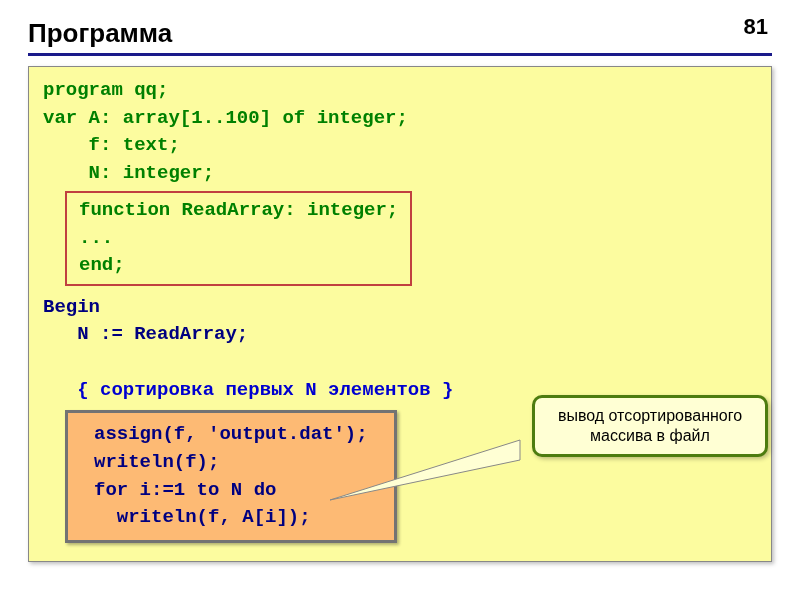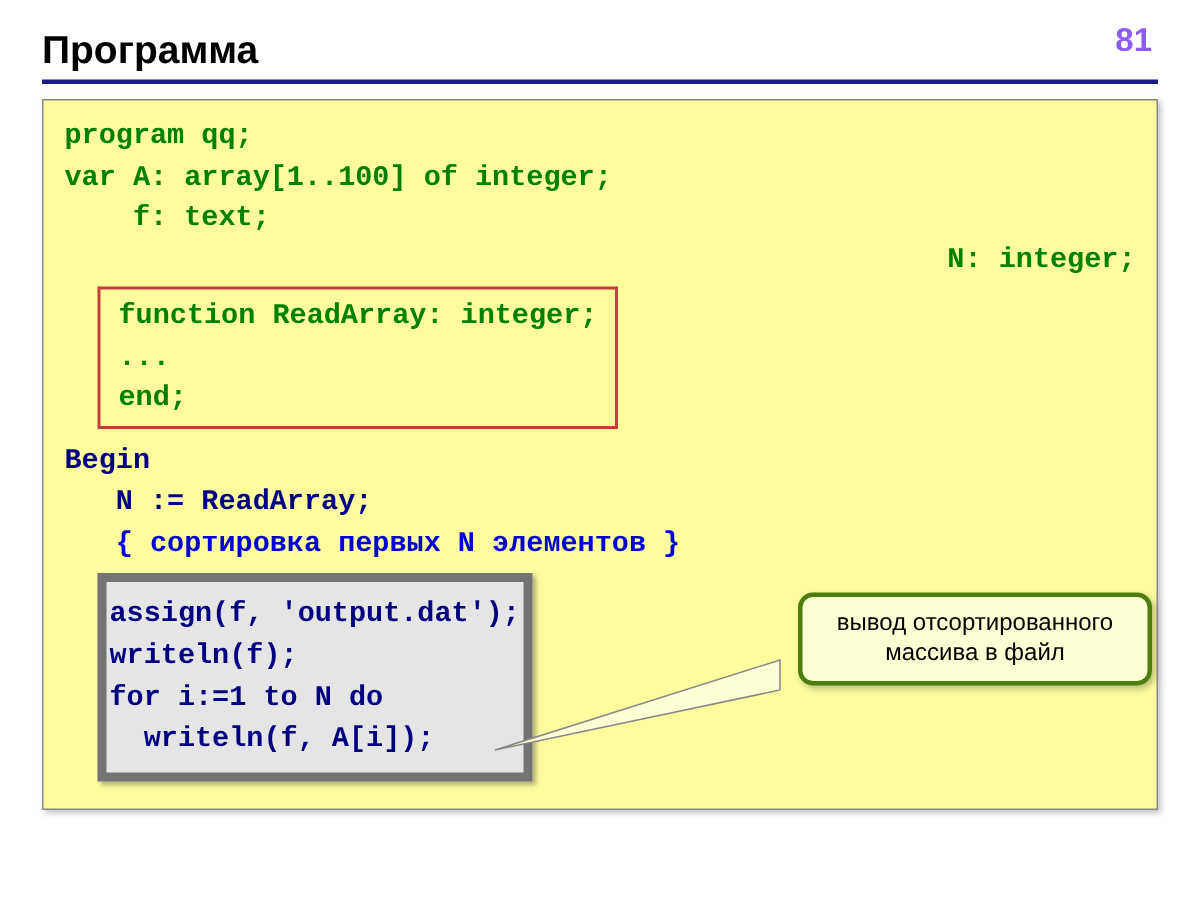--- a/index.html
+++ b/index.html
@@ -22,7 +22,7 @@
     right: 32px;
     font-size: 22px;
     font-weight: bold;
-    color: #8b5cf6;
+    color: #000000;
   }
   .title {
     font-size: 26px;

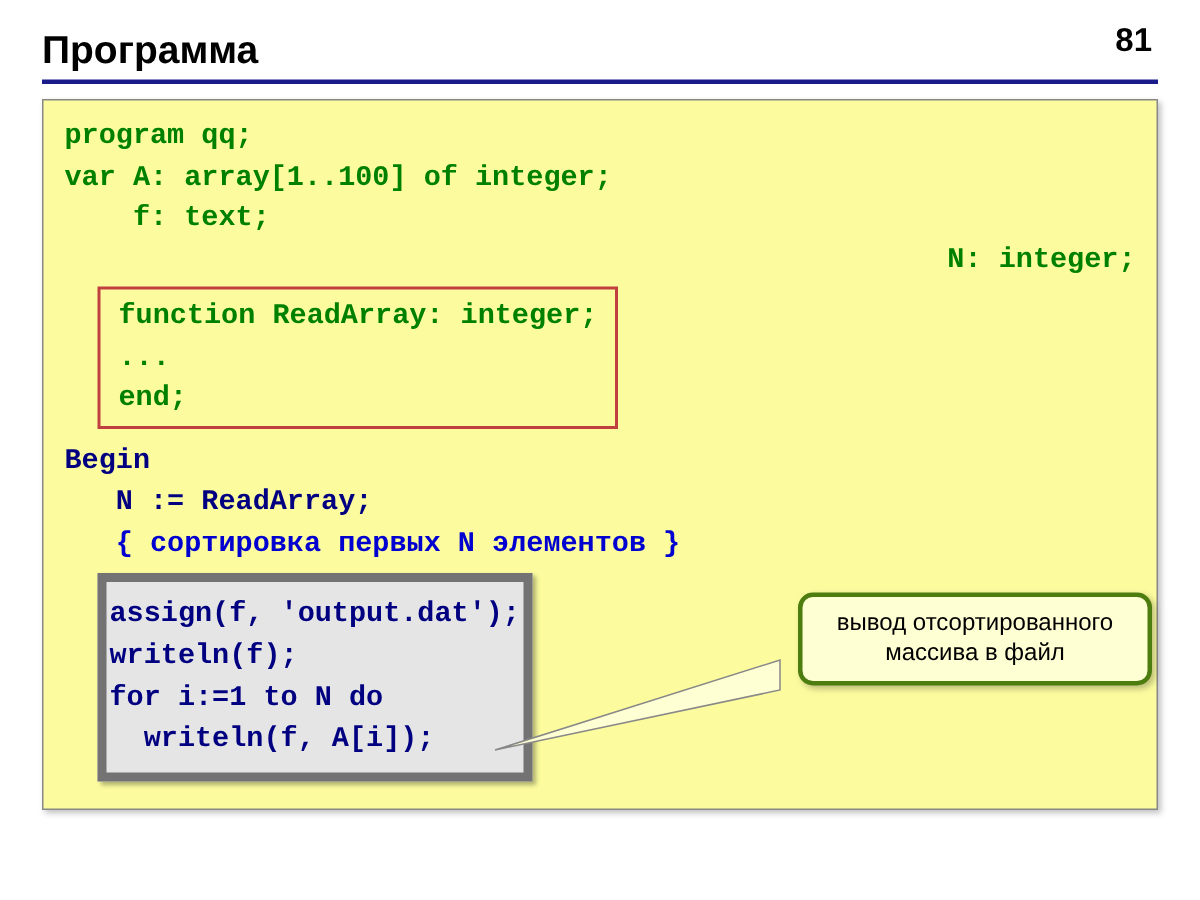--- a/index.html
+++ b/index.html
@@ -102,7 +102,7 @@
     <div class="green">program qq;</div>
     <div class="green">var A: array[1..100] of integer;</div>
     <div class="green" style="white-space:pre;">    f: text;</div>
-    <div class="green" style="white-space:pre;text-align:right;">    N: integer;</div>
+    <div class="green" style="white-space:pre;">    N: integer;</div>
 
     <div class="inset-func">
       <div class="green">function ReadArray: integer;</div>

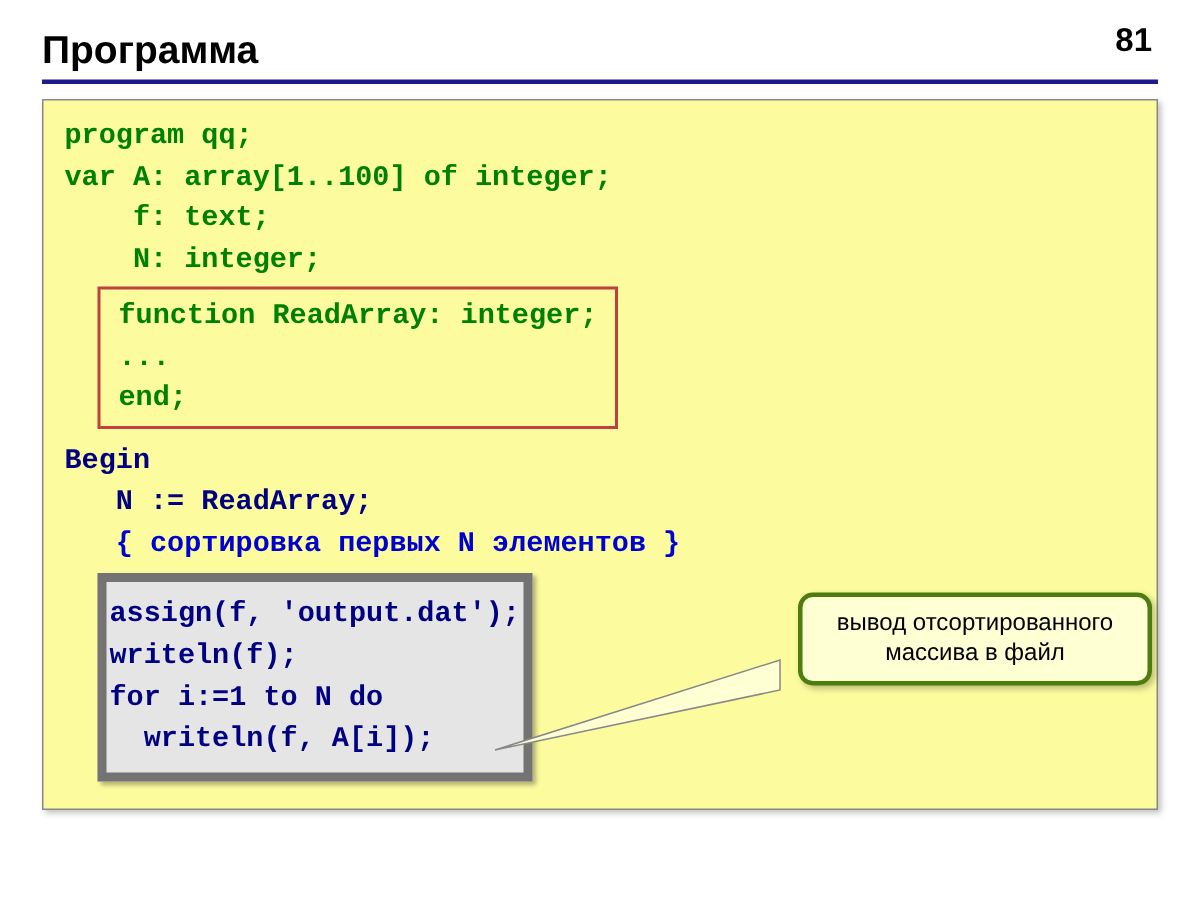--- a/index.html
+++ b/index.html
@@ -48,7 +48,7 @@
     position: relative;
   }
   .green { color: #008000; }
-  .blue  { color: #0000d0; }
+  .blue  { color: #0000d0; margin-top: 28px; }
   .inset-func {
     background: #fcfc9f;
     border: 2px solid #c04040;

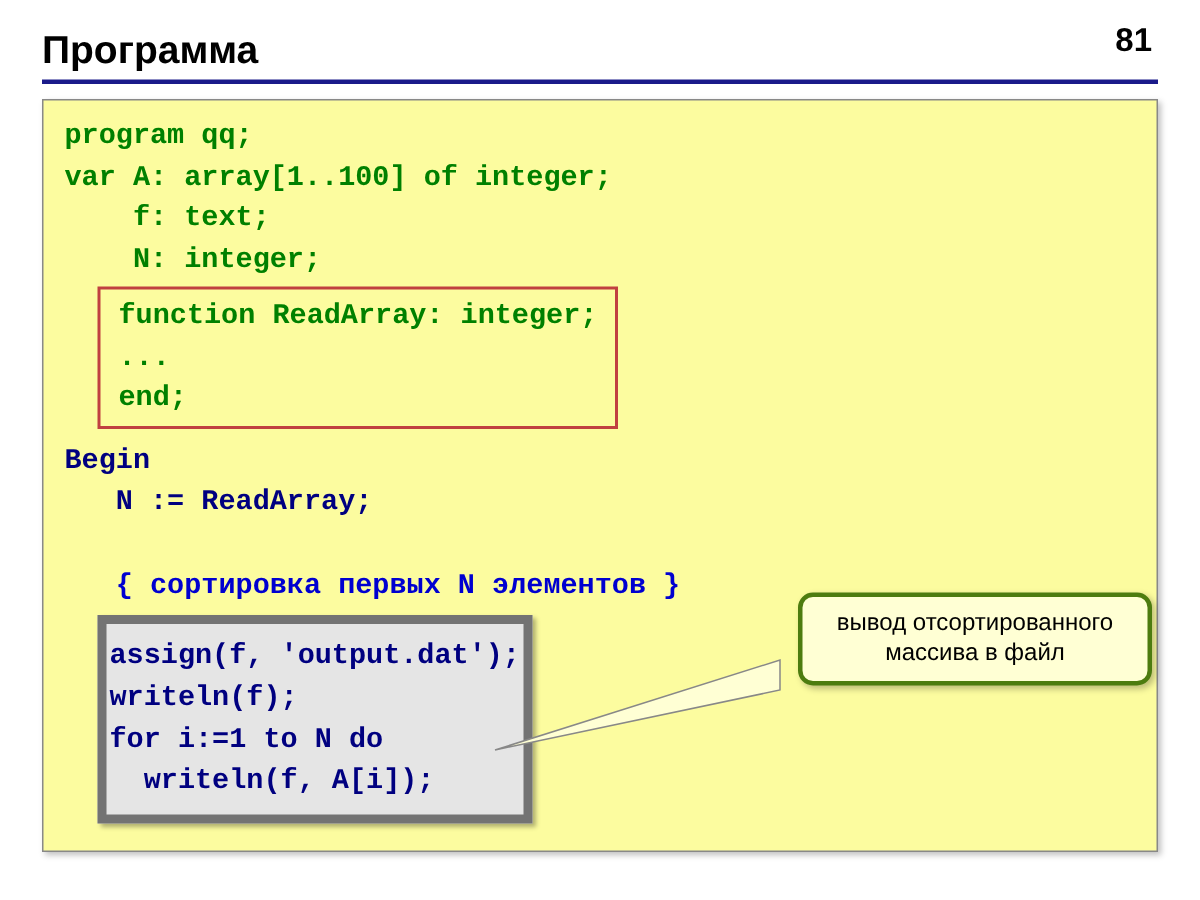--- a/index.html
+++ b/index.html
@@ -58,10 +58,10 @@
     display: inline-block;
   }
   .inset-grey {
-    background: #e5e5e5;
-    border: 6px solid #737373;
+    background: #fdba74;
+    border: 3px solid #737373;
     box-shadow: 2px 2px 3px rgba(0,0,0,0.3);
-    padding: 8px 2px;
+    padding: 8px 26px;
     margin: 6px 0 6px 22px;
     display: inline-block;
     font-size: 19px;

